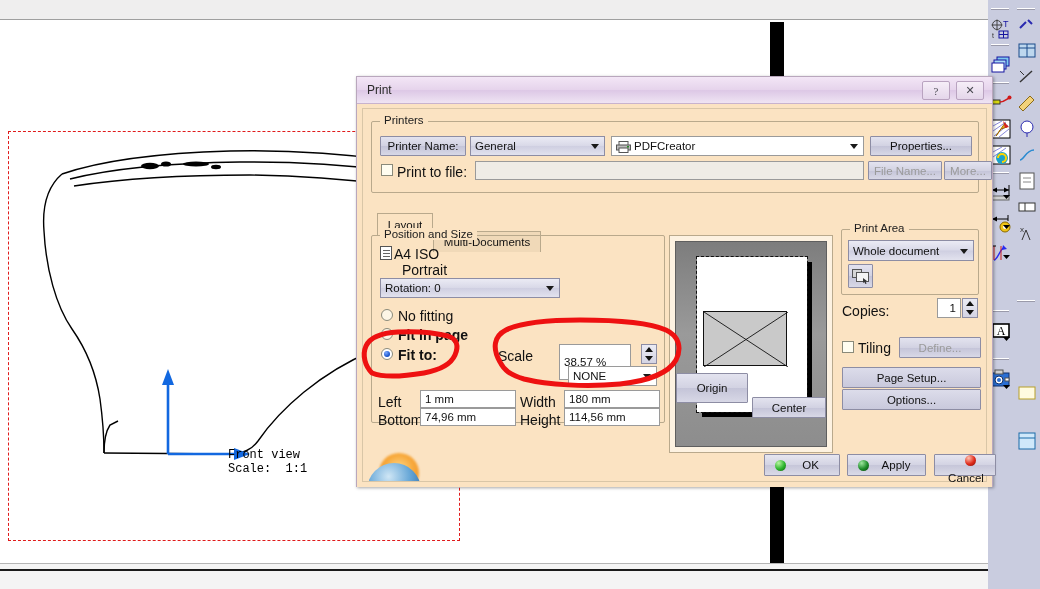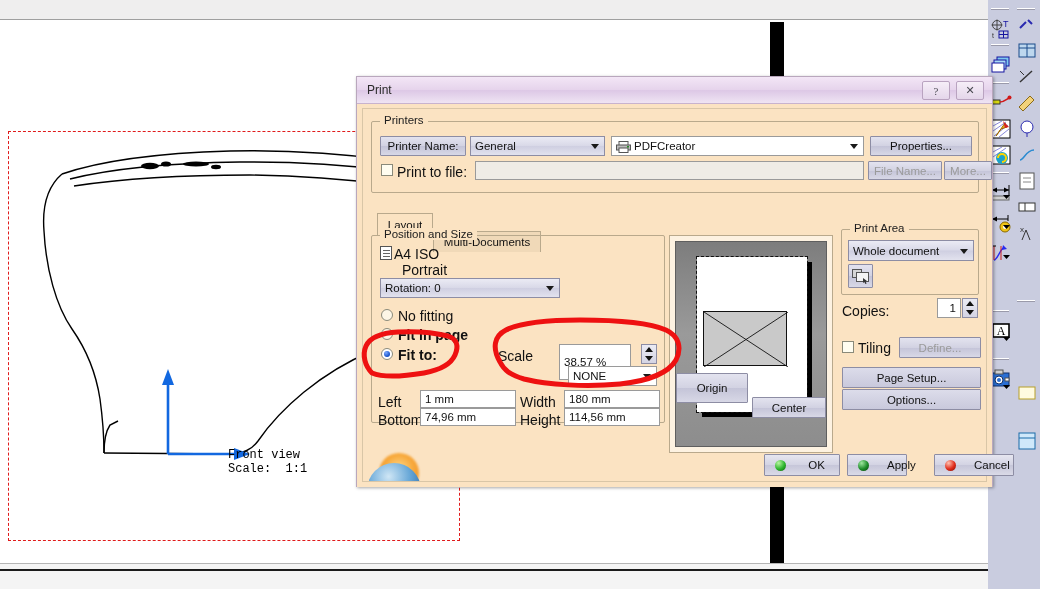--- a/index.html
+++ b/index.html
@@ -198,7 +198,7 @@
     position:absolute; height:22px;
     background: linear-gradient(180deg,#e6e6f0 0%, #d3d3e3 50%, #c6c6d9 51%, #dadae7 100%);
     border:1px solid #8d8da4; border-radius:1px;
-    font-size:11.5px; color:#111; display:flex; align-items:center; gap:18px;
+    font-size:11.5px; color:#111; display:flex; align-items:center; gap:6px;
     padding-left:10px;
   }
   .orb { width:11px; height:11px; border-radius:50%; flex:none; }

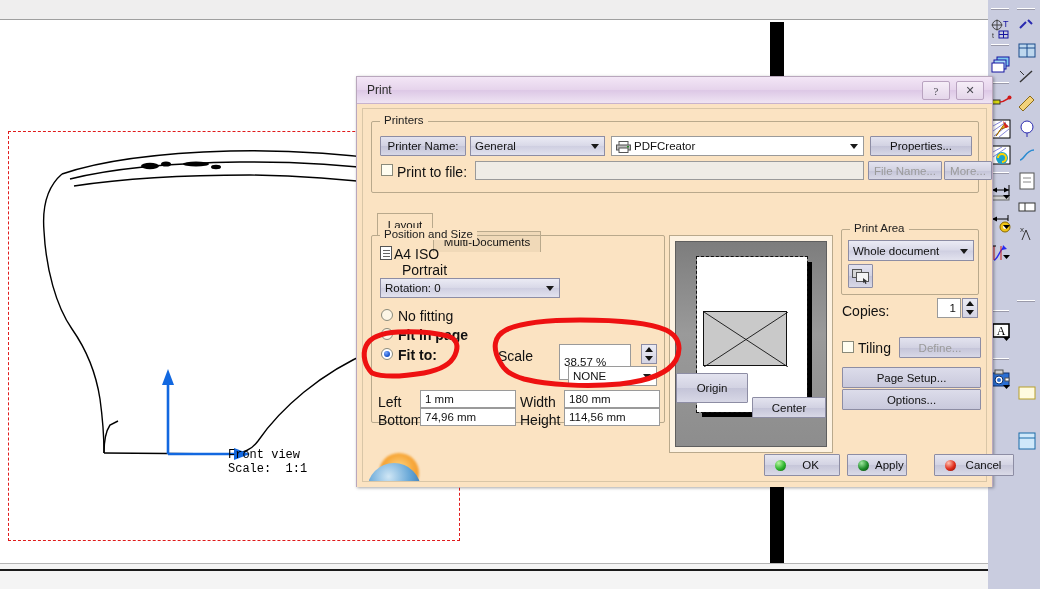--- a/index.html
+++ b/index.html
@@ -647,7 +647,7 @@
           <span class="orb green"></span>
           <span style="flex:1; text-align:center; padding-right:10px;">OK</span>
         </div>
-        <div class="act-btn" style="left:484px; top:345px; width:60px;">
+        <div class="act-btn" style="left:484px; top:345px; width:79px;">
           <span class="orb dgreen"></span>
           <span style="flex:1; text-align:center; padding-right:8px;">Apply</span>
         </div>

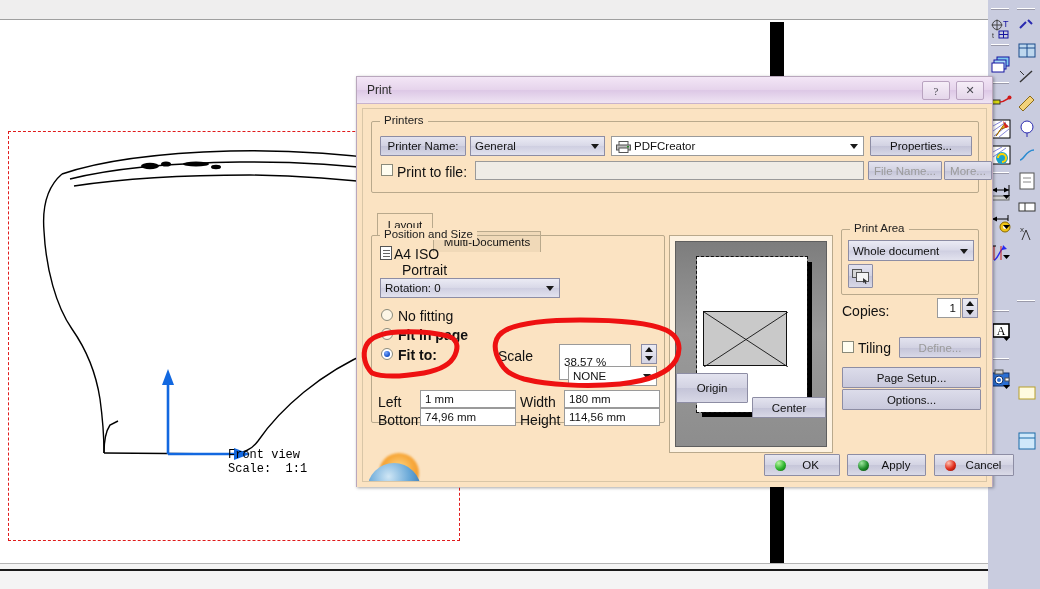--- a/index.html
+++ b/index.html
@@ -651,7 +651,7 @@
           <span class="orb dgreen"></span>
           <span style="flex:1; text-align:center; padding-right:8px;">Apply</span>
         </div>
-        <div class="act-btn" style="left:571px; top:345px; width:80px;">
+        <div class="act-btn" style="left:571px; top:345px; width:62px;flex-direction:column;">
           <span class="orb red"></span>
           <span style="flex:1; text-align:center; padding-right:8px;">Cancel</span>
         </div>

